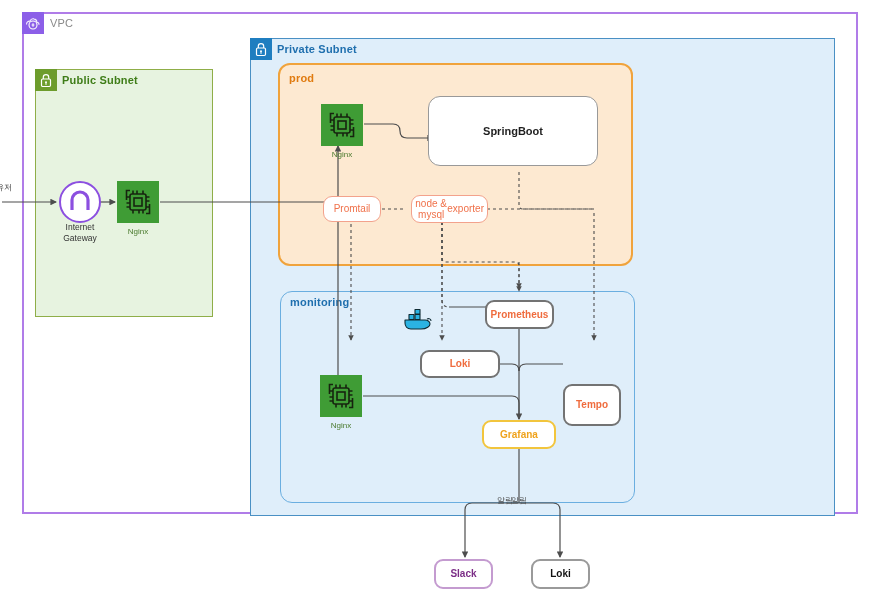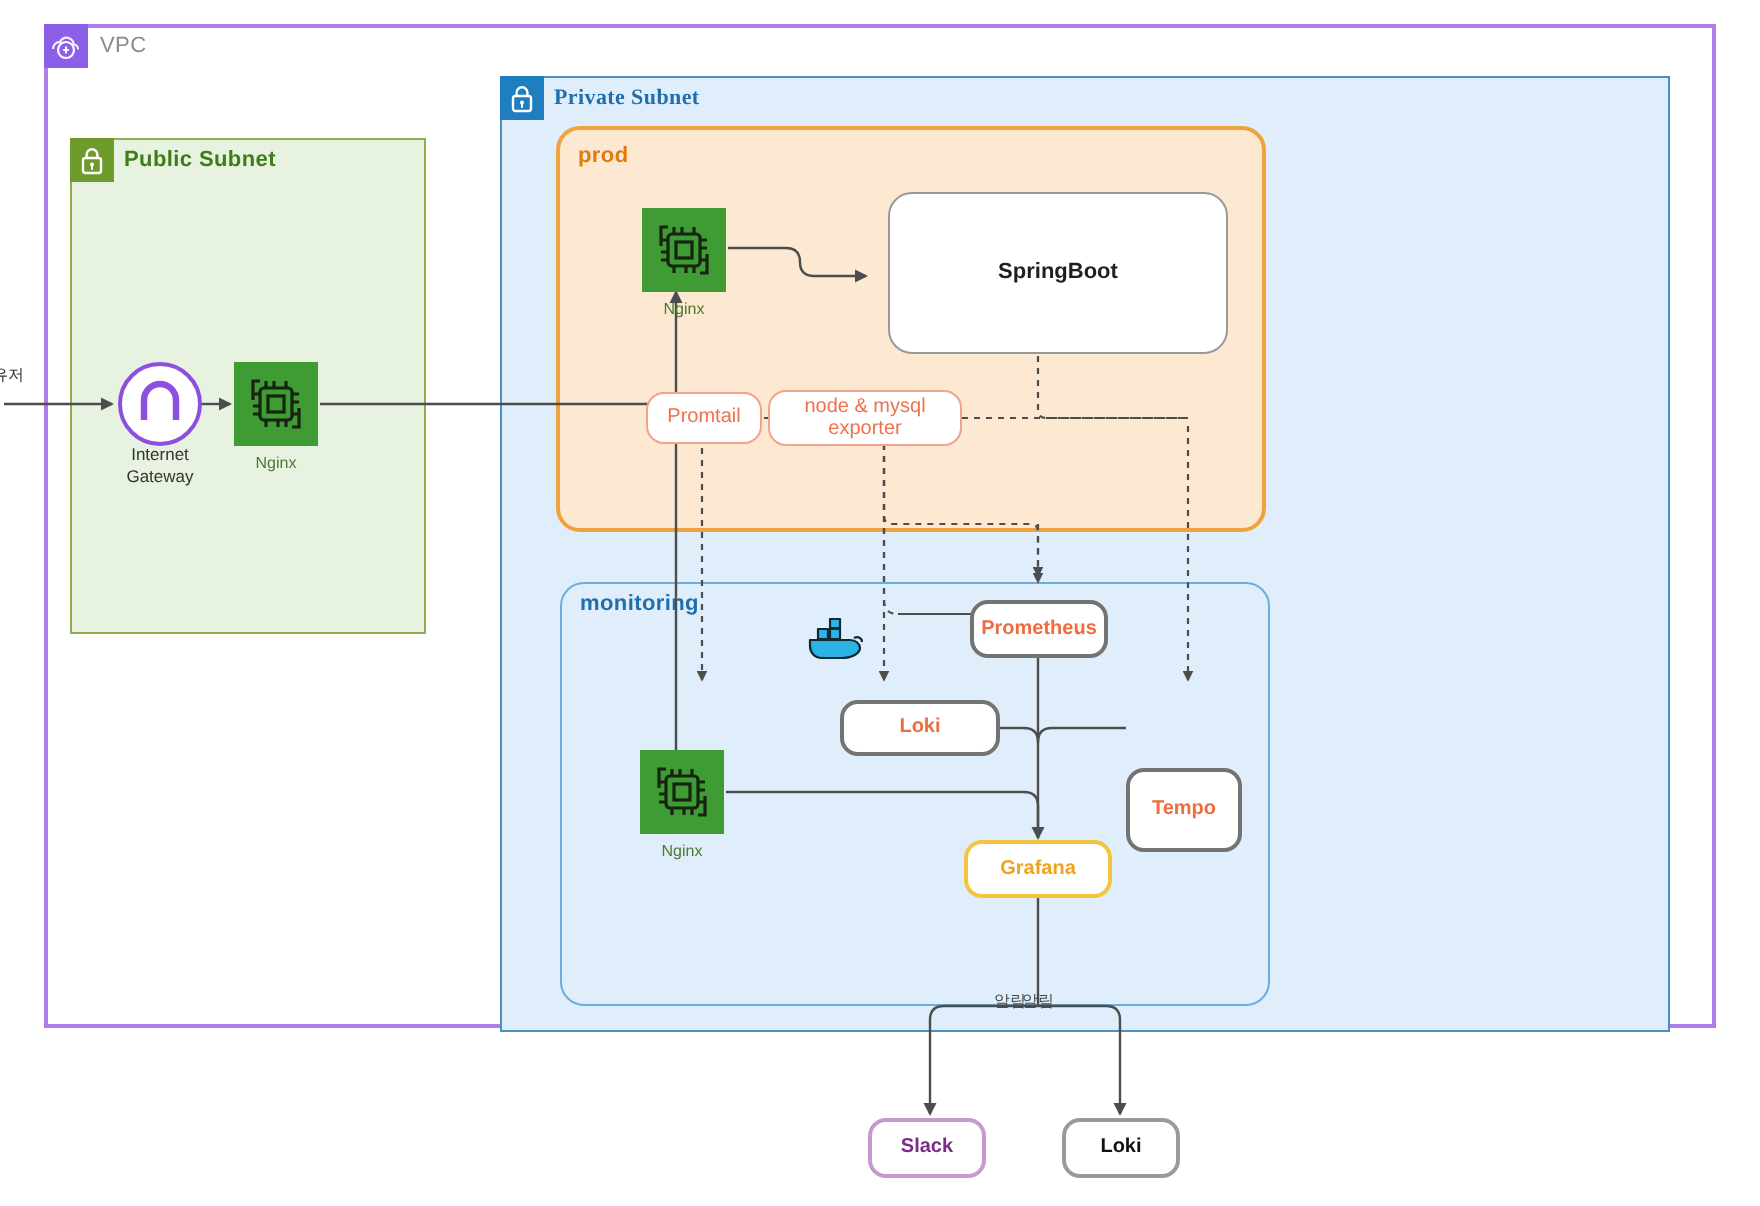--- a/index.html
+++ b/index.html
@@ -20,7 +20,7 @@
   .glabel{font-size:11px;font-weight:bold;letter-spacing:.2px;white-space:nowrap;}
   .lab-vpc{color:#8a8a8a;font-weight:normal;font-size:11px;}
   .lab-pub{color:#3f7d18;}
-  .lab-priv{color:#1f6fae;font-family:Liberation Serif, serif;}
+  .lab-priv{color:#1f6fae;}
   .lab-prod{color:#e07b10;}
   .lab-mon{color:#1f6fae;}
 

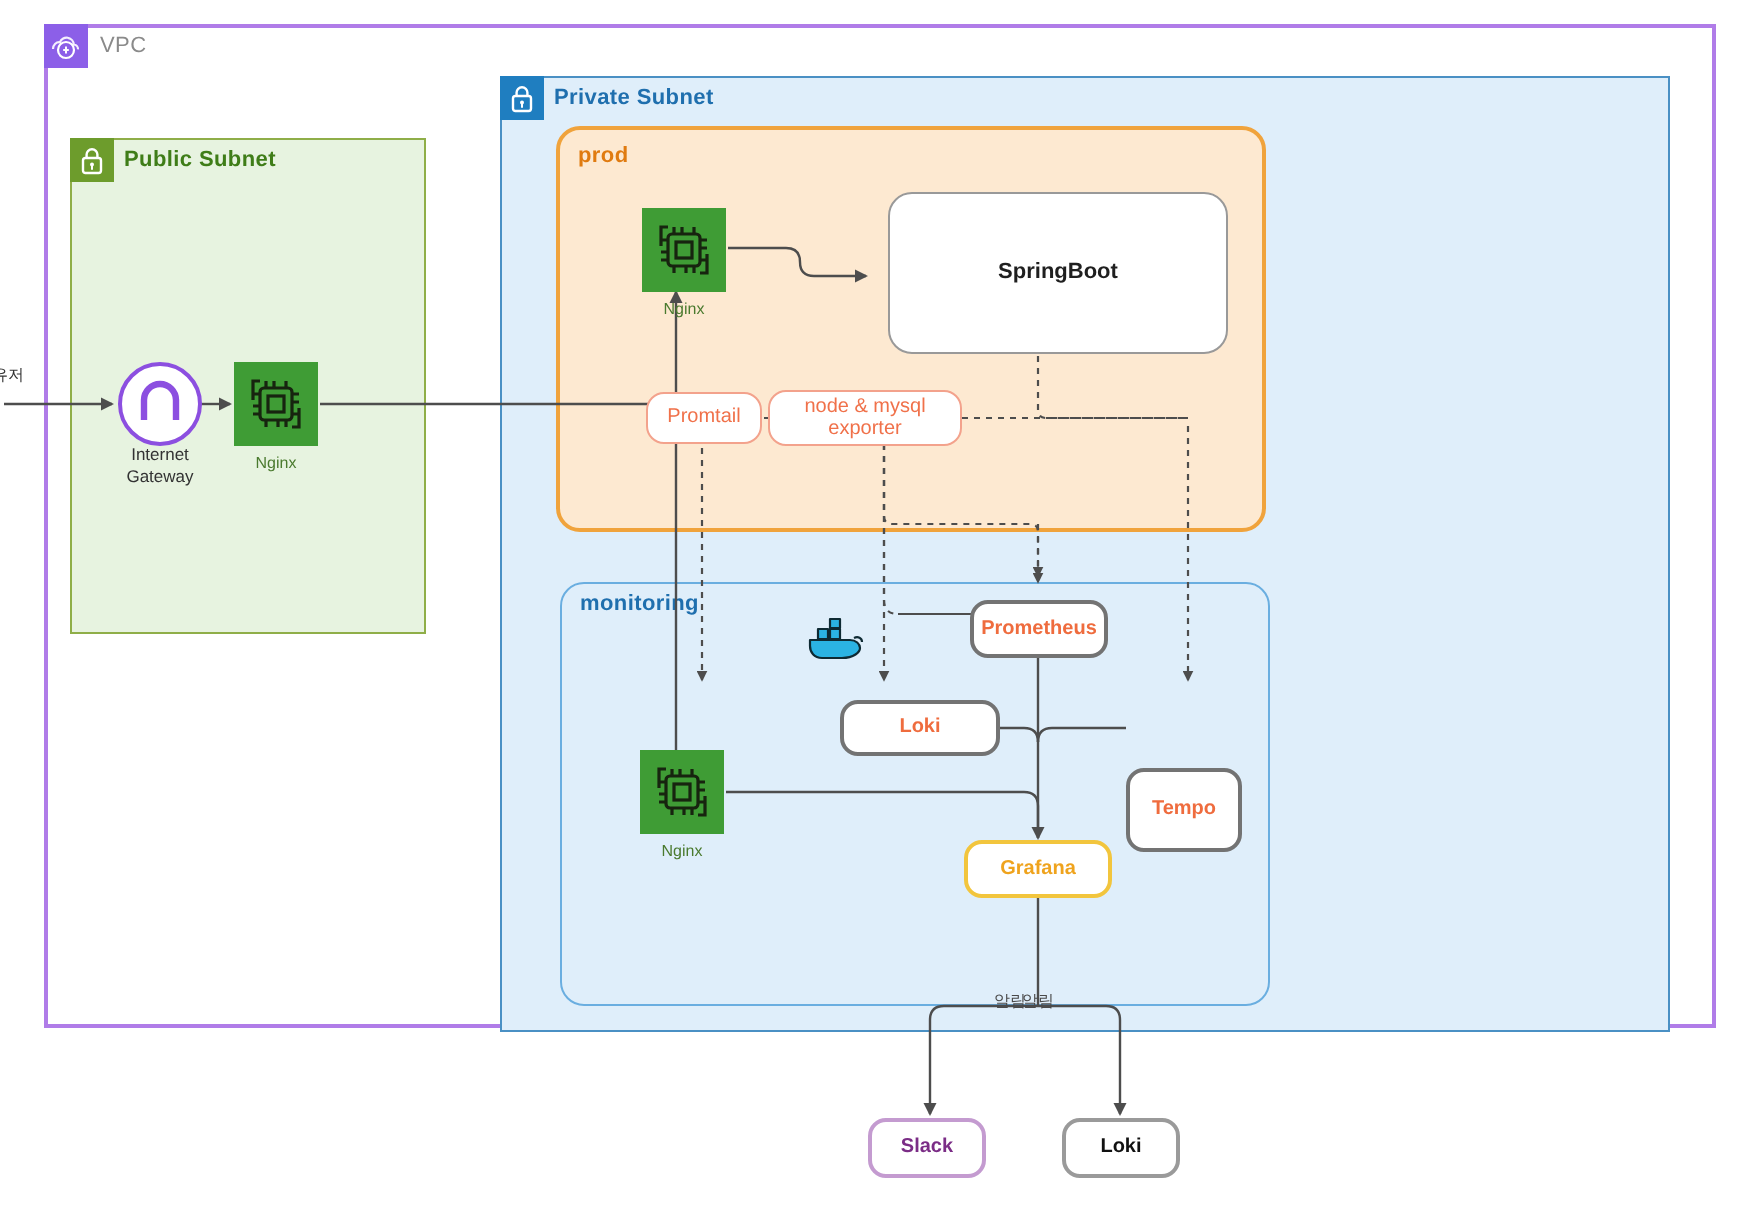--- a/index.html
+++ b/index.html
@@ -207,7 +207,7 @@
     <span class="cap">Nginx</span>
   </div>
 
-  <div class="rbox big" style="left:444px;top:96px;width:170px;height:81px;border-radius:12px;text-align:right;">SpringBoot</div>
+  <div class="rbox big" style="left:428px;top:96px;width:170px;height:70px;border-radius:12px;text-align:right;">SpringBoot</div>
 
   <div class="rbox salmon" style="left:323px;top:196px;width:58px;height:26px;">Promtail</div>
 

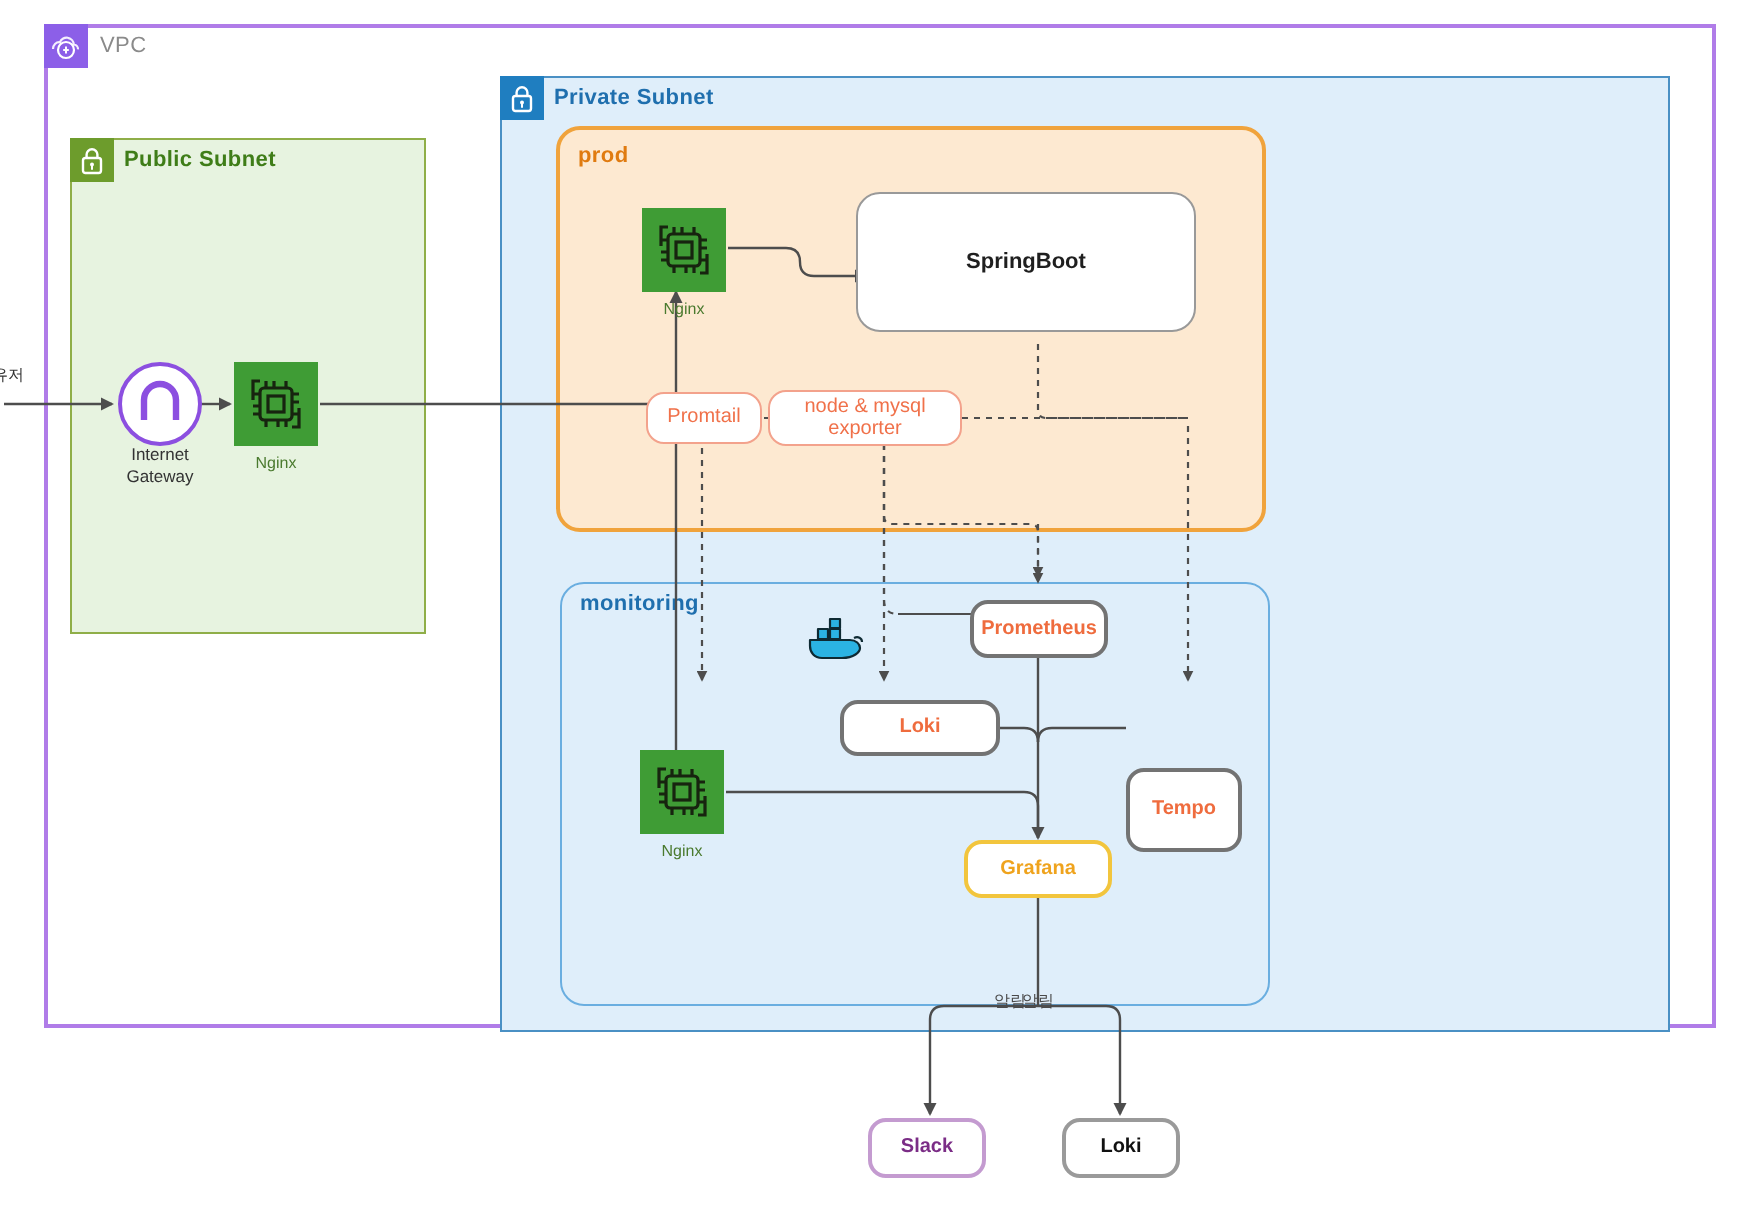--- a/index.html
+++ b/index.html
@@ -211,7 +211,7 @@
 
   <div class="rbox salmon" style="left:323px;top:196px;width:58px;height:26px;">Promtail</div>
 
-  <div class="rbox salmon" style="left:384px;top:195px;width:97px;height:28px;flex-direction:column;">
+  <div class="rbox salmon" style="left:411px;top:195px;width:77px;height:28px;flex-direction:row;">
     <span>node &amp; mysql</span>
     <span>exporter</span>
   </div>

